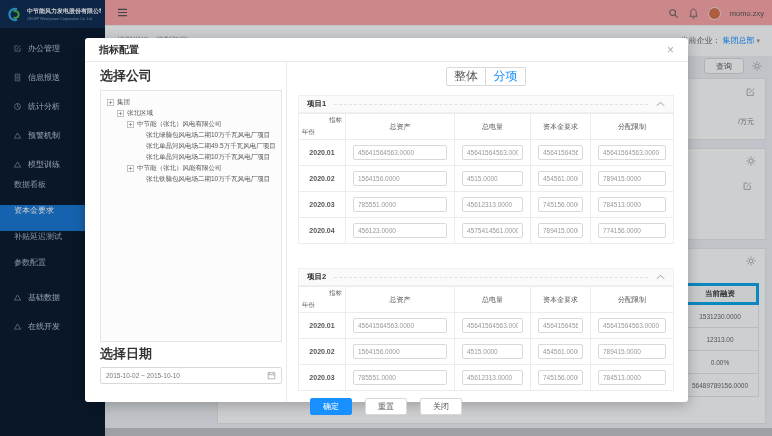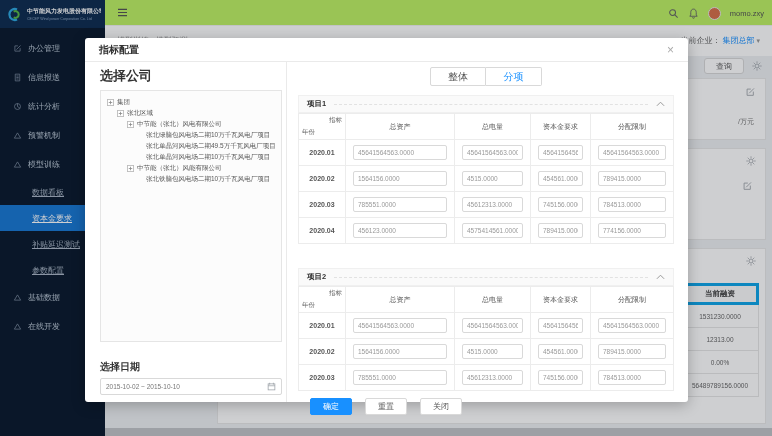--- a/index.html
+++ b/index.html
@@ -25,7 +25,7 @@
   .menu-sub.active { background:#1878d4; color:#ffffff; }
 
   
-  .topbar { position:absolute; left:105px; top:0; right:0; height:26px; background:#bef264; border-bottom:1px solid #f0f0f0; }
+  .topbar { position:absolute; left:105px; top:0; right:0; height:26px; background:#fca5a5; border-bottom:1px solid #f0f0f0; }
   .hamburger { position:absolute; left:12px; top:8px; cursor:pointer; }
   .topbar-right { position:absolute; right:8px; top:0; height:26px; display:flex; align-items:center; gap:9px; }
   .avatar { width:13px; height:13px; border-radius:50%; background:#d7714a; border:1px solid #e8e8e8; }

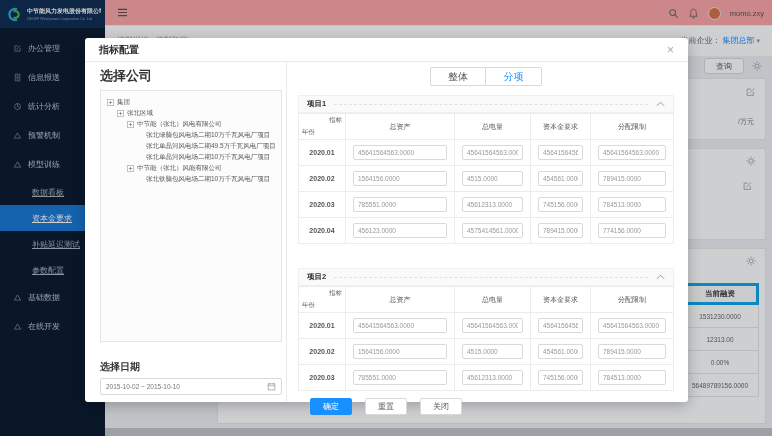--- a/index.html
+++ b/index.html
@@ -72,7 +72,7 @@
 
   .right-col { flex:1; border-left:1px solid #eaeaea; padding:5px 14px 0 11px; }
   .tabs { display:flex; justify-content:center; }
-  .tab { width:56px; height:19px; border:1px solid #d9d9d9; background:#fff; font-size:10px; color:#555; display:flex; align-items:center; justify-content:center; cursor:pointer; }
+  .tab { width:40px; height:19px; border:1px solid #d9d9d9; background:#fff; font-size:12px; color:#555; display:flex; align-items:center; justify-content:center; cursor:pointer; }
   .tab.first { border-radius:2px 0 0 2px; }
   .tab.selected { border-left:none; color:#1890ff; border-radius:0 2px 2px 0; }
   .section-bar { margin-top:9px; height:18px; background:#fafafa; border:1px solid #f0f0f0; display:flex; align-items:center; padding:0 8px; }

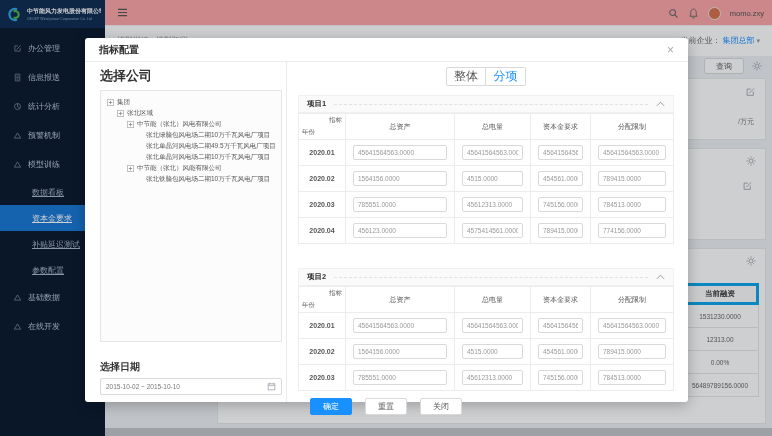--- a/index.html
+++ b/index.html
@@ -21,7 +21,7 @@
   .menu { padding-top:6px; }
   .menu-item { height:29px; display:flex; align-items:center; gap:6px; padding-left:13px; color:#bcc8d6; font-size:8px; cursor:pointer; }
   .menu-item svg { flex:0 0 auto; }
-  .menu-sub { height:26px; display:flex; align-items:center; padding-left:32px; color:#aab6c6; font-size:8px; cursor:pointer;text-decoration:underline; }
+  .menu-sub { height:26px; display:flex; padding-left:14px; color:#aab6c6; font-size:8px; cursor:pointer; }
   .menu-sub.active { background:#1878d4; color:#ffffff; }
 
   

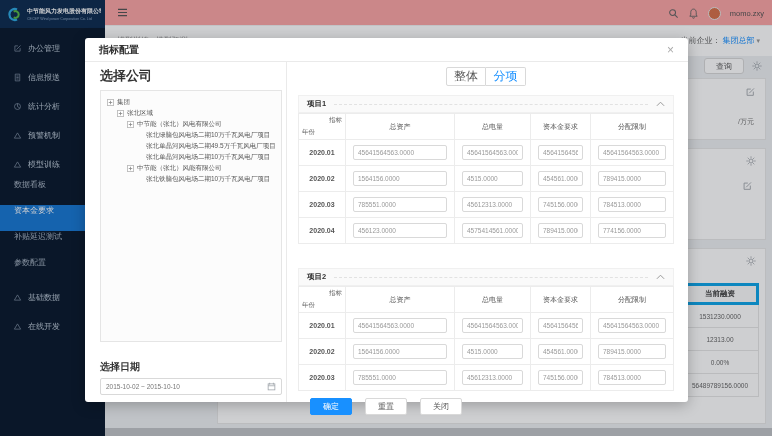--- a/index.html
+++ b/index.html
@@ -66,7 +66,7 @@
   .tree-row { display:flex; align-items:center; gap:3px; height:11px; font-size:6.5px; color:#555; white-space:nowrap; cursor:pointer; }
   .tree-row.lv0 { padding-left:2px; } .tree-row.lv1 { padding-left:12px; }
   .tree-row.lv2 { padding-left:22px; } .tree-row.lv3 { padding-left:41px; }
-  .date-label { margin-top:18px; font-size:10px; font-weight:bold; color:#333; }
+  .date-label { margin-top:3px; font-size:13px; font-weight:bold; color:#333; }
   .date-input { margin-top:4px; width:182px; height:17px; border:1px solid #d9d9d9; border-radius:2px; display:flex; align-items:center; padding:0 5px; font-size:6.5px; color:#777; cursor:pointer; }
   .date-input svg { margin-left:auto; }
 

